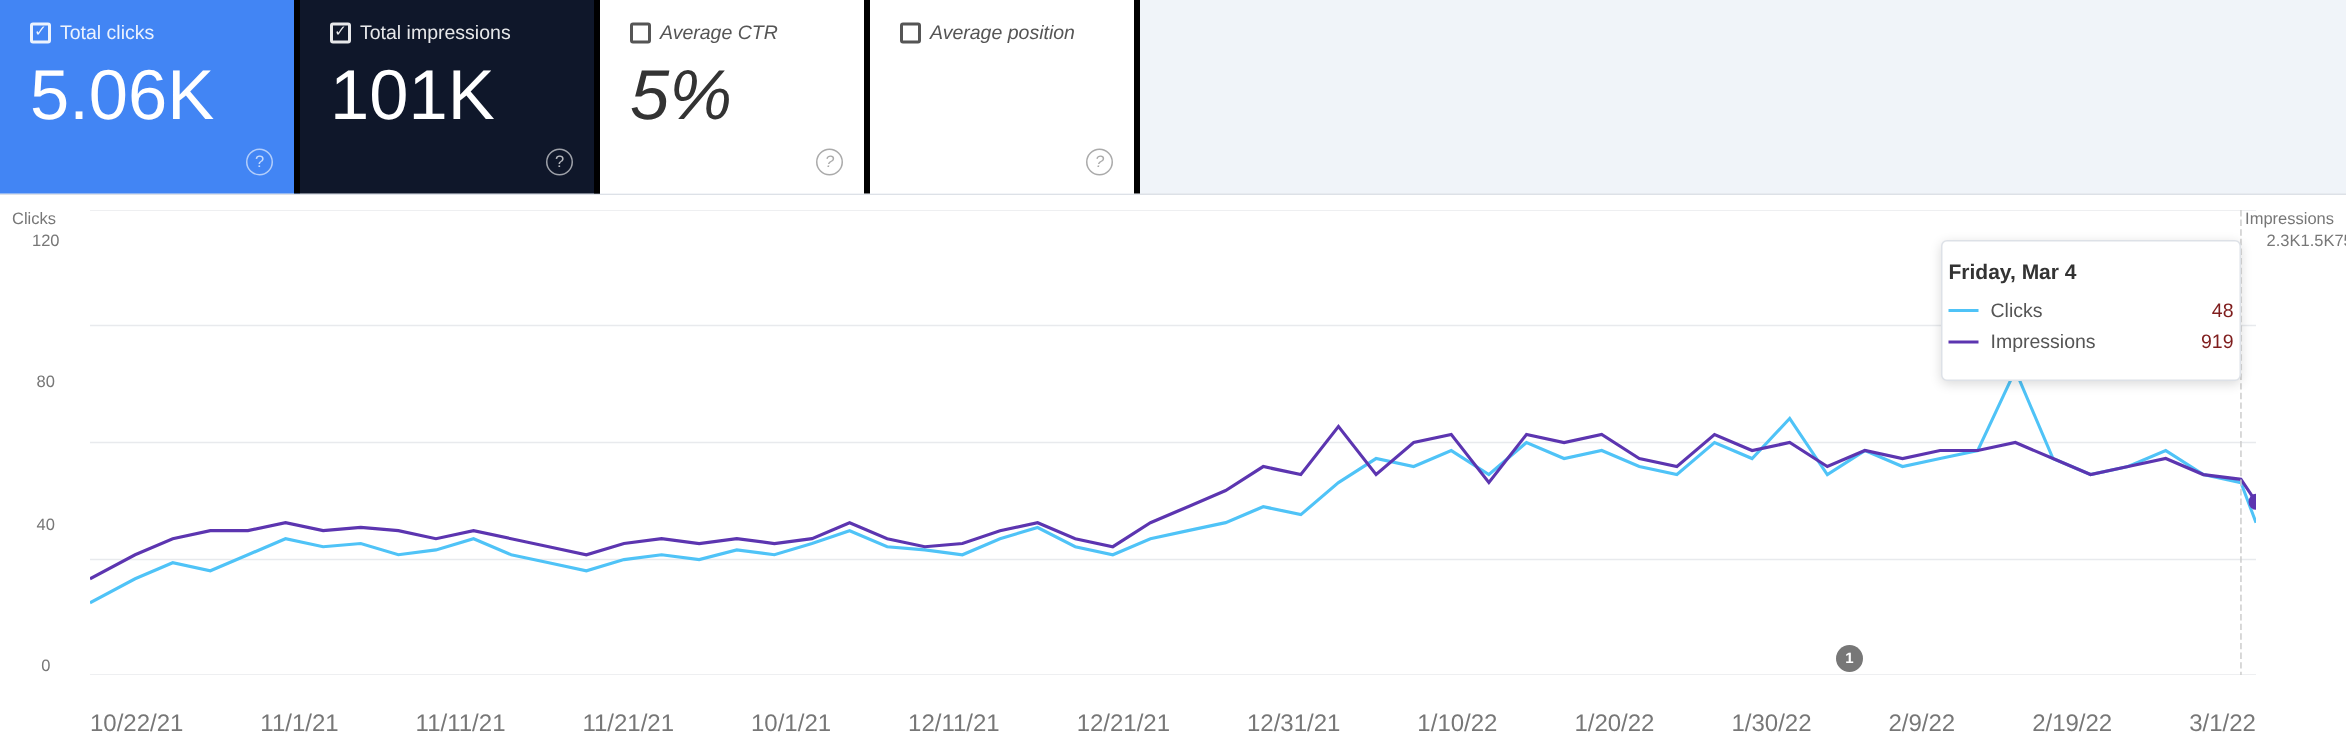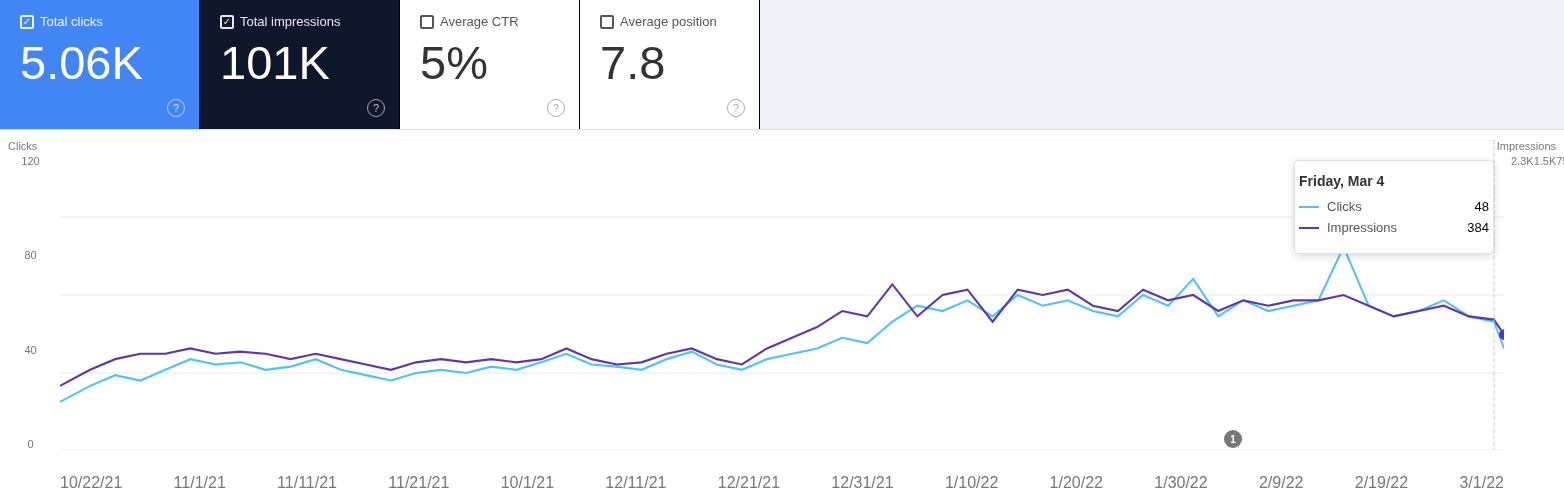--- a/index.html
+++ b/index.html
@@ -26,7 +26,7 @@
       justify-content: flex-start;
       padding: 14px 20px 10px 20px;
       position: relative;
-      border-right: 1px solid #000000;
+      border-right: 4px solid #000000;
       min-width: 190px;
     }
 

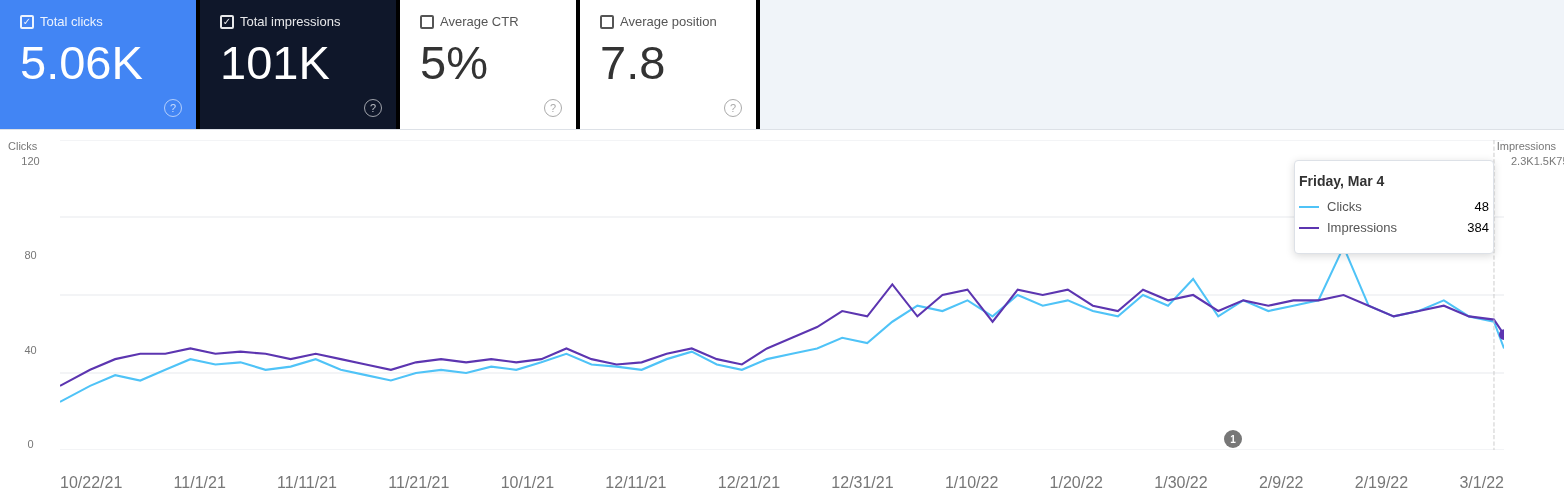--- a/index.html
+++ b/index.html
@@ -46,6 +46,7 @@
       background: white;
       color: #333;
       min-width: 180px;
+      font-style: italic;
     }
 
     .metric-label {

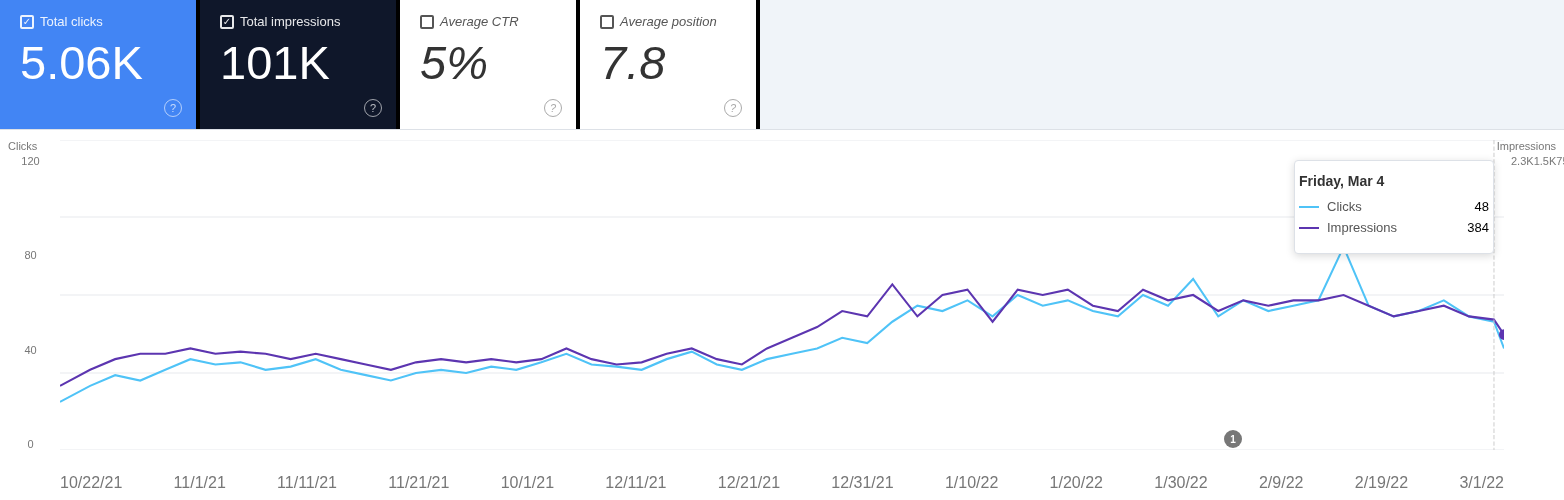--- a/index.html
+++ b/index.html
@@ -287,7 +287,6 @@
       <span class="checkbox-icon"></span>
       <span>Average position</span>
     </div>
-    <div class="metric-value">7.8</div>
     <div class="help-icon">?</div>
   </div>
 </div>

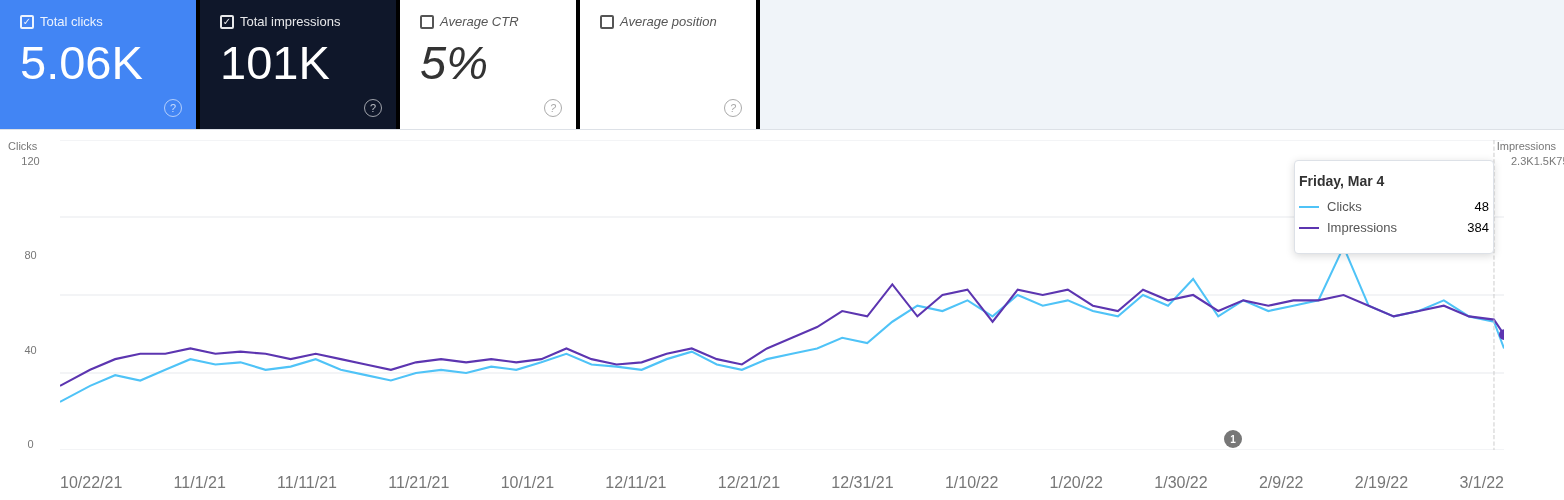--- a/index.html
+++ b/index.html
@@ -191,7 +191,7 @@
 
     .tooltip-value {
       font-weight: 500;
-      color: #000000;
+      color: #7f1d1d;
       margin-left: auto;
     }
 

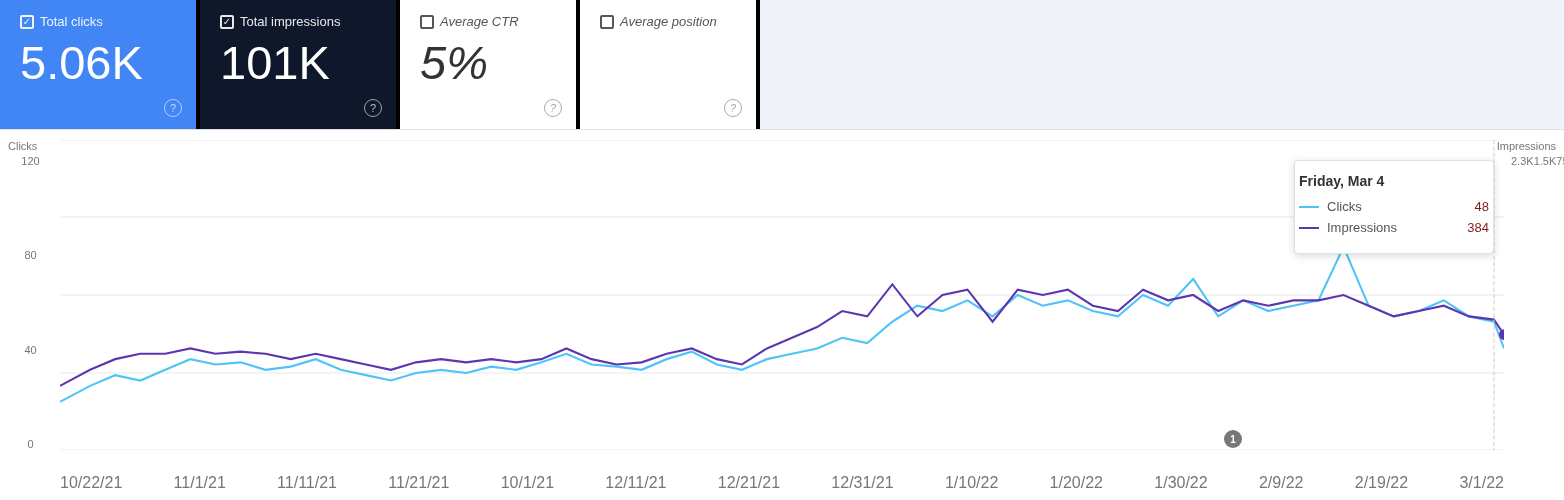--- a/index.html
+++ b/index.html
@@ -457,7 +457,7 @@
     <div class="tooltip-row">
       <span class="tooltip-dash" style="background:#5c35b0;"></span>
       <span class="tooltip-label">Impressions</span>
-      <span class="tooltip-value">384</span>
+      <span class="tooltip-value">919</span>
     </div>
   </div>
 

